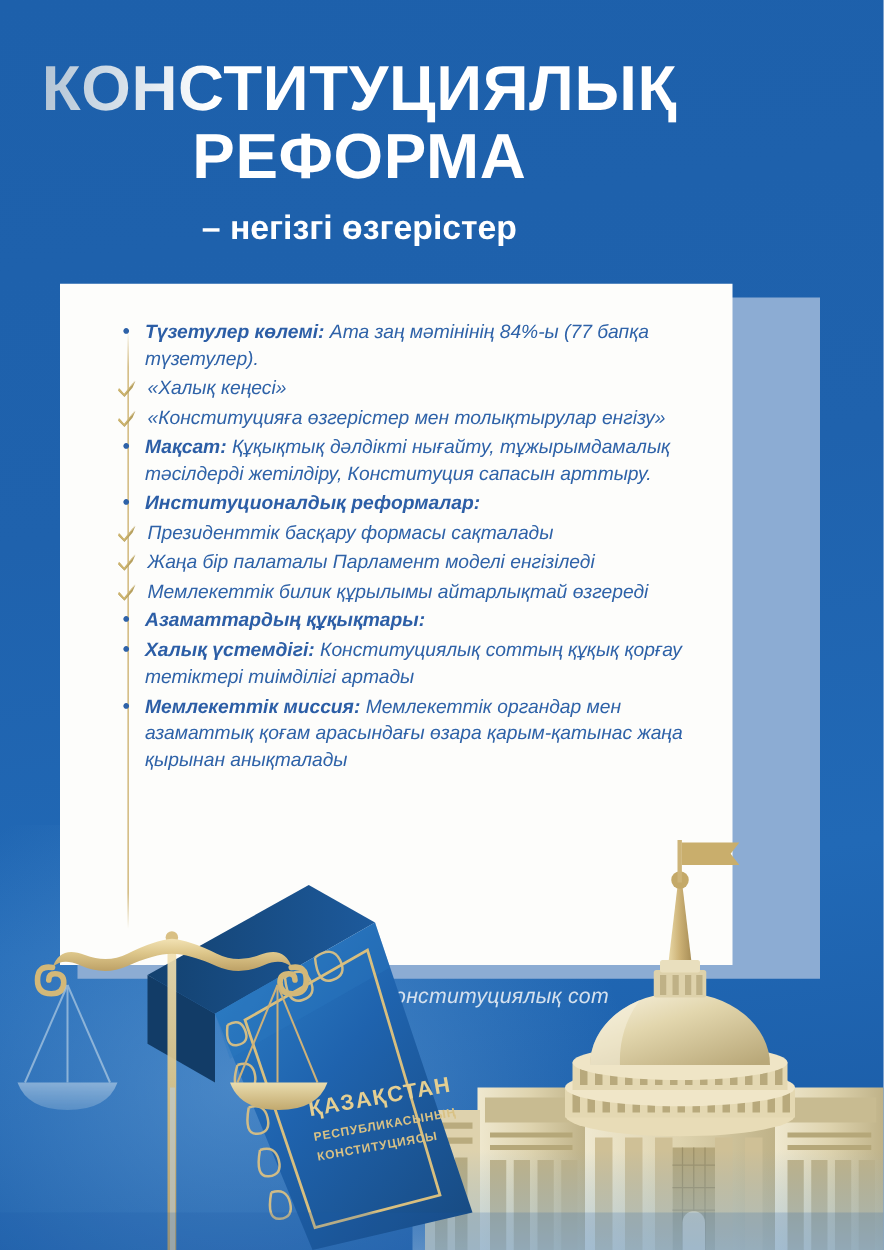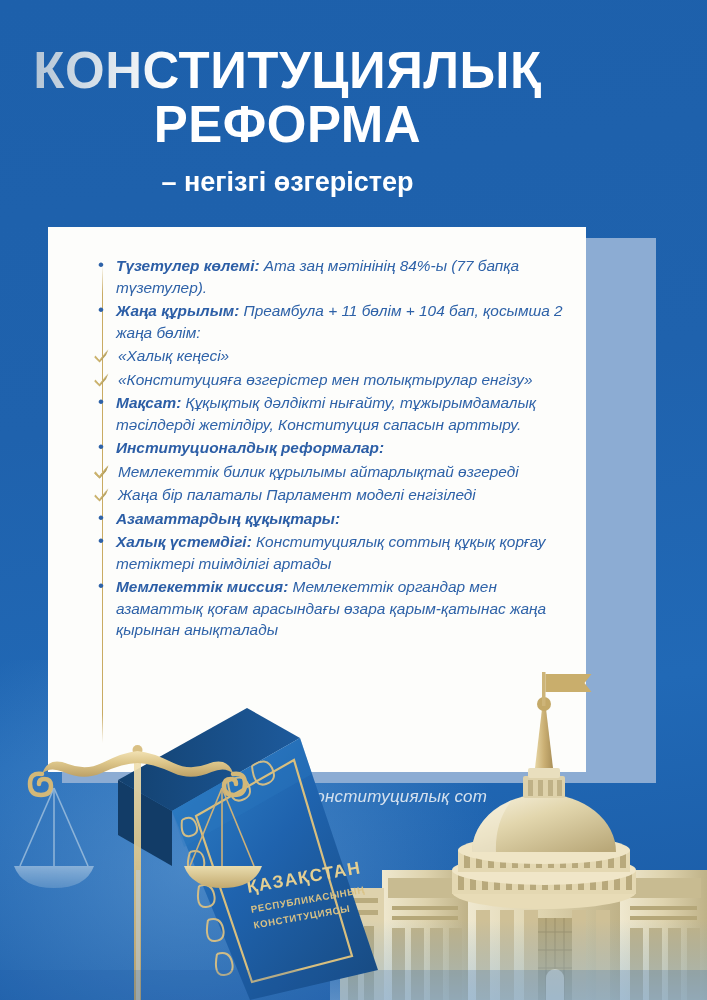--- a/index.html
+++ b/index.html
@@ -151,7 +151,6 @@
       <div class="gold-rule"></div>
       <ul class="items" id="item-list">
           <li class="item bullet"><span class="lead">Түзетулер көлемі:</span><span class="rest"> Ата заң мәтінінің 84%-ы (77 бапқа түзетулер).</span></li>
-          <li class="item bullet"><span class="lead">Жаңа құрылым:</span><span class="rest"> Преамбула + 11 бөлім + 104 бап, қосымша 2 жаңа бөлім:</span></li>
           <li class="item check"><span class="tick"><svg viewBox="0 0 16 16" width="16" height="16">
                 <path d="M1.6 7.9 L5.4 12.4 L14.4 1.6 L12.0 7.2 L5.6 14.6 L0.6 9.6 Z" fill="#b6a05f"></path>
                 <path d="M1.2 7.4 L5.3 11.9 L14.0 1.2 L5.6 13.9 L0.4 9.2 Z" fill="#cdb46e"></path>

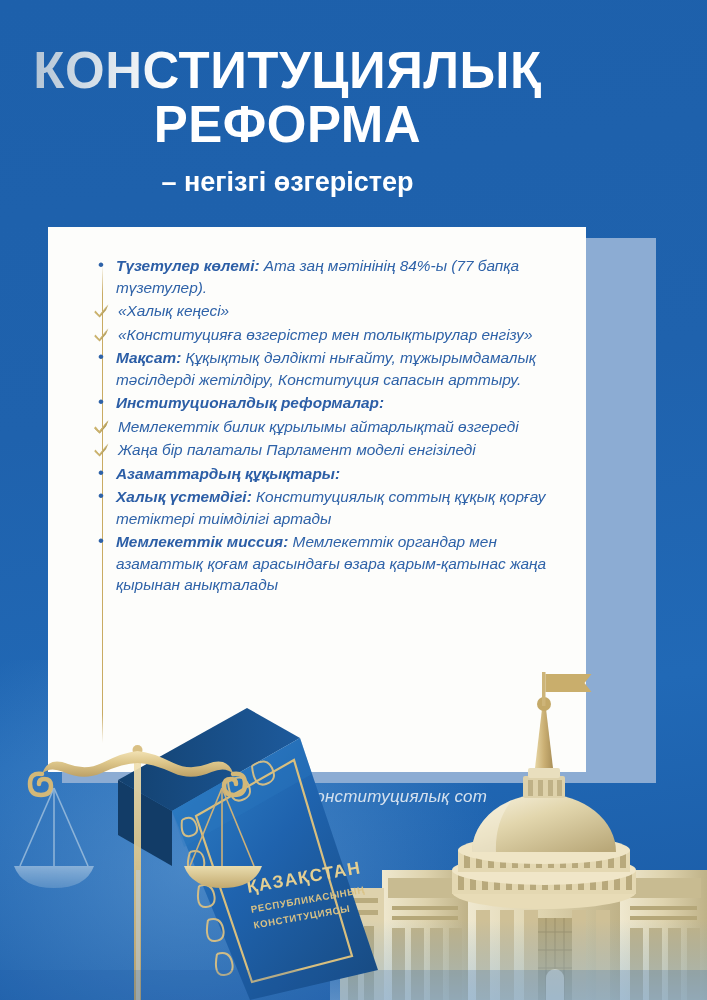--- a/index.html
+++ b/index.html
@@ -164,7 +164,7 @@
           <li class="item check"><span class="tick"><svg viewBox="0 0 16 16" width="16" height="16">
                 <path d="M1.6 7.9 L5.4 12.4 L14.4 1.6 L12.0 7.2 L5.6 14.6 L0.6 9.6 Z" fill="#b6a05f"></path>
                 <path d="M1.2 7.4 L5.3 11.9 L14.0 1.2 L5.6 13.9 L0.4 9.2 Z" fill="#cdb46e"></path>
-              </svg></span></li>
+              </svg></span><span class="rest">Президенттік басқару формасы сақталады</span></li>
           <li class="item check"><span class="tick"><svg viewBox="0 0 16 16" width="16" height="16">
                 <path d="M1.6 7.9 L5.4 12.4 L14.4 1.6 L12.0 7.2 L5.6 14.6 L0.6 9.6 Z" fill="#b6a05f"></path>
                 <path d="M1.2 7.4 L5.3 11.9 L14.0 1.2 L5.6 13.9 L0.4 9.2 Z" fill="#cdb46e"></path>

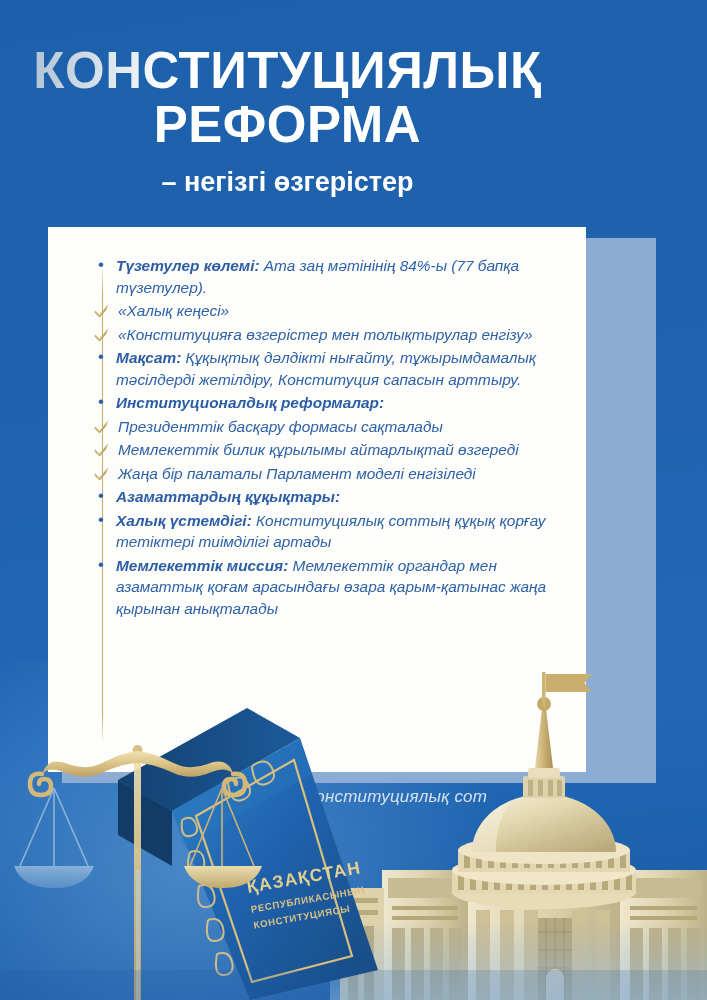--- a/index.html
+++ b/index.html
@@ -168,11 +168,11 @@
           <li class="item check"><span class="tick"><svg viewBox="0 0 16 16" width="16" height="16">
                 <path d="M1.6 7.9 L5.4 12.4 L14.4 1.6 L12.0 7.2 L5.6 14.6 L0.6 9.6 Z" fill="#b6a05f"></path>
                 <path d="M1.2 7.4 L5.3 11.9 L14.0 1.2 L5.6 13.9 L0.4 9.2 Z" fill="#cdb46e"></path>
-              </svg></span><span class="rest">Мемлекеттік билик құрылымы айтарлықтай өзгереді</span></li>
+              </svg></span><span class="rest">Жаңа бір палаталы Парламент моделі енгізіледі</span></li>
           <li class="item check"><span class="tick"><svg viewBox="0 0 16 16" width="16" height="16">
                 <path d="M1.6 7.9 L5.4 12.4 L14.4 1.6 L12.0 7.2 L5.6 14.6 L0.6 9.6 Z" fill="#b6a05f"></path>
                 <path d="M1.2 7.4 L5.3 11.9 L14.0 1.2 L5.6 13.9 L0.4 9.2 Z" fill="#cdb46e"></path>
-              </svg></span><span class="rest">Жаңа бір палаталы Парламент моделі енгізіледі</span></li>
+              </svg></span><span class="rest">Мемлекеттік билик құрылымы айтарлықтай өзгереді</span></li>
           <li class="item bullet"><span class="lead">Азаматтардың құқықтары:</span></li>
           <li class="item bullet"><span class="lead">Халық үстемдігі:</span><span class="rest"> Конституциялық соттың құқық қорғау тетіктері тиімділігі артады</span></li>
           <li class="item bullet"><span class="lead">Мемлекеттік миссия:</span><span class="rest"> Мемлекеттік органдар мен азаматтық қоғам арасындағы өзара қарым-қатынас жаңа қырынан анықталады</span></li>

